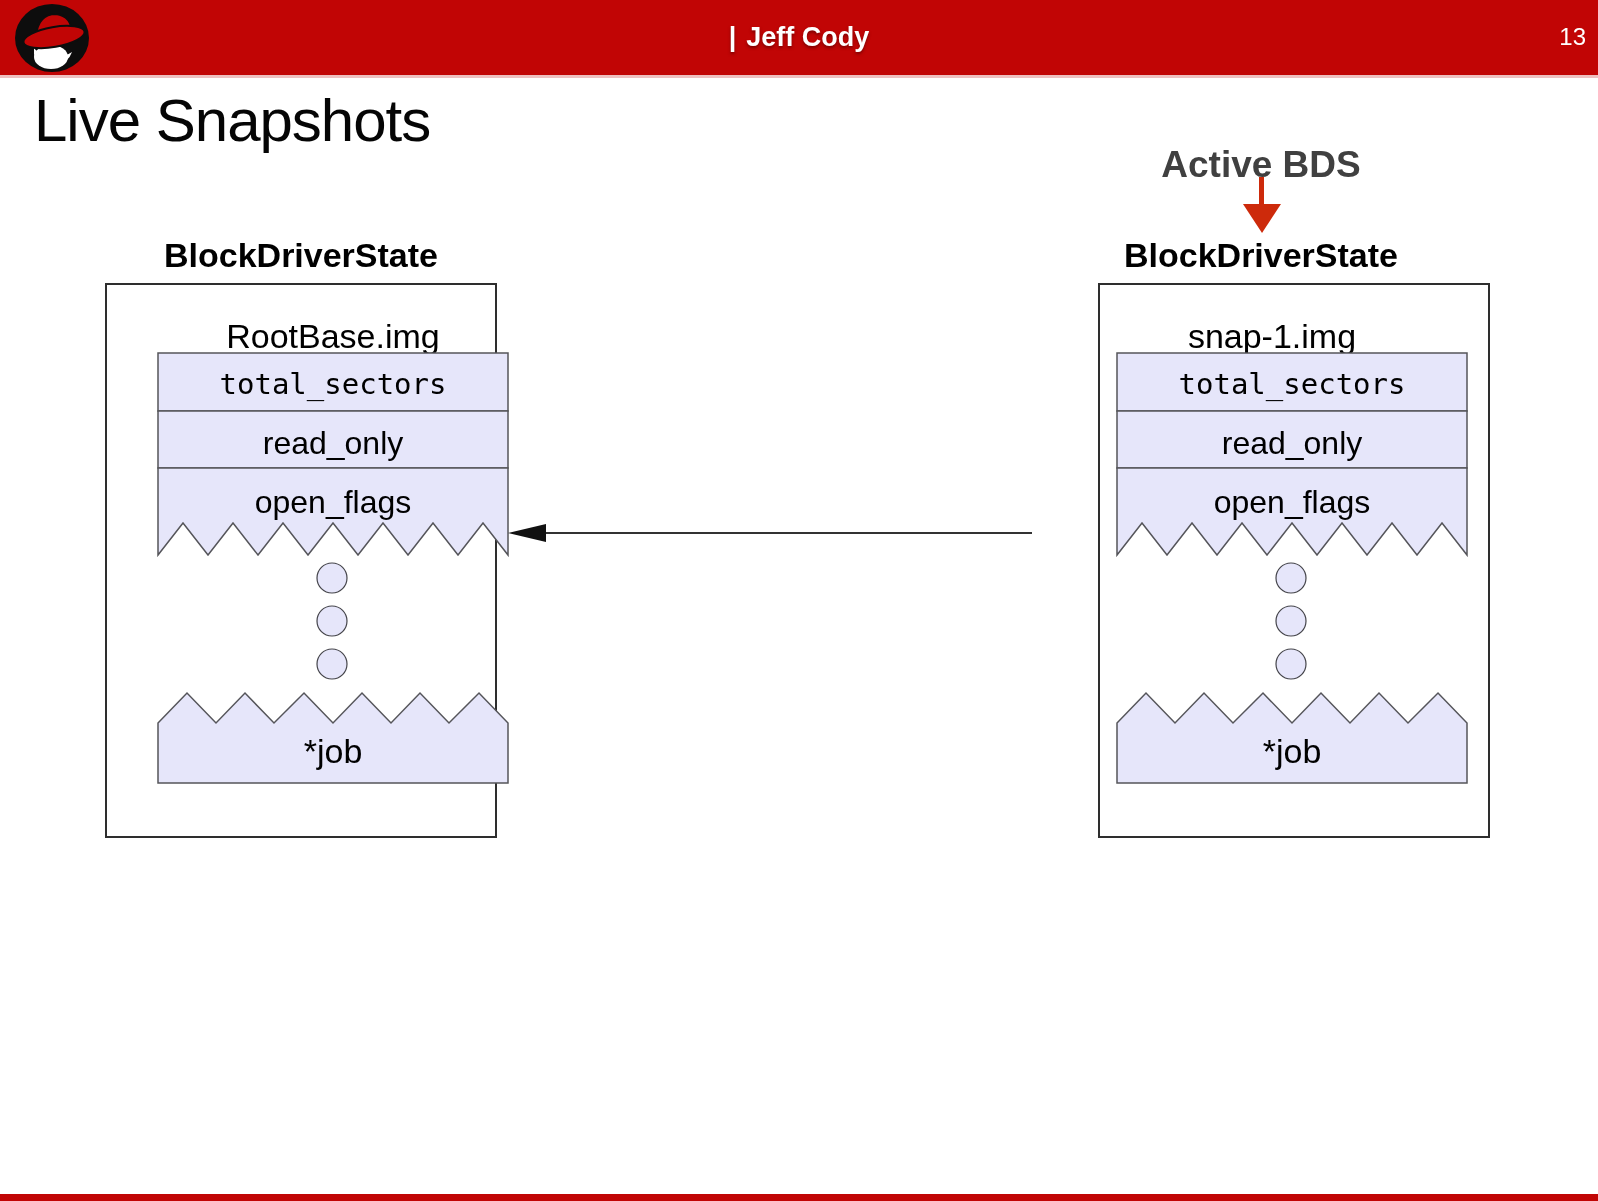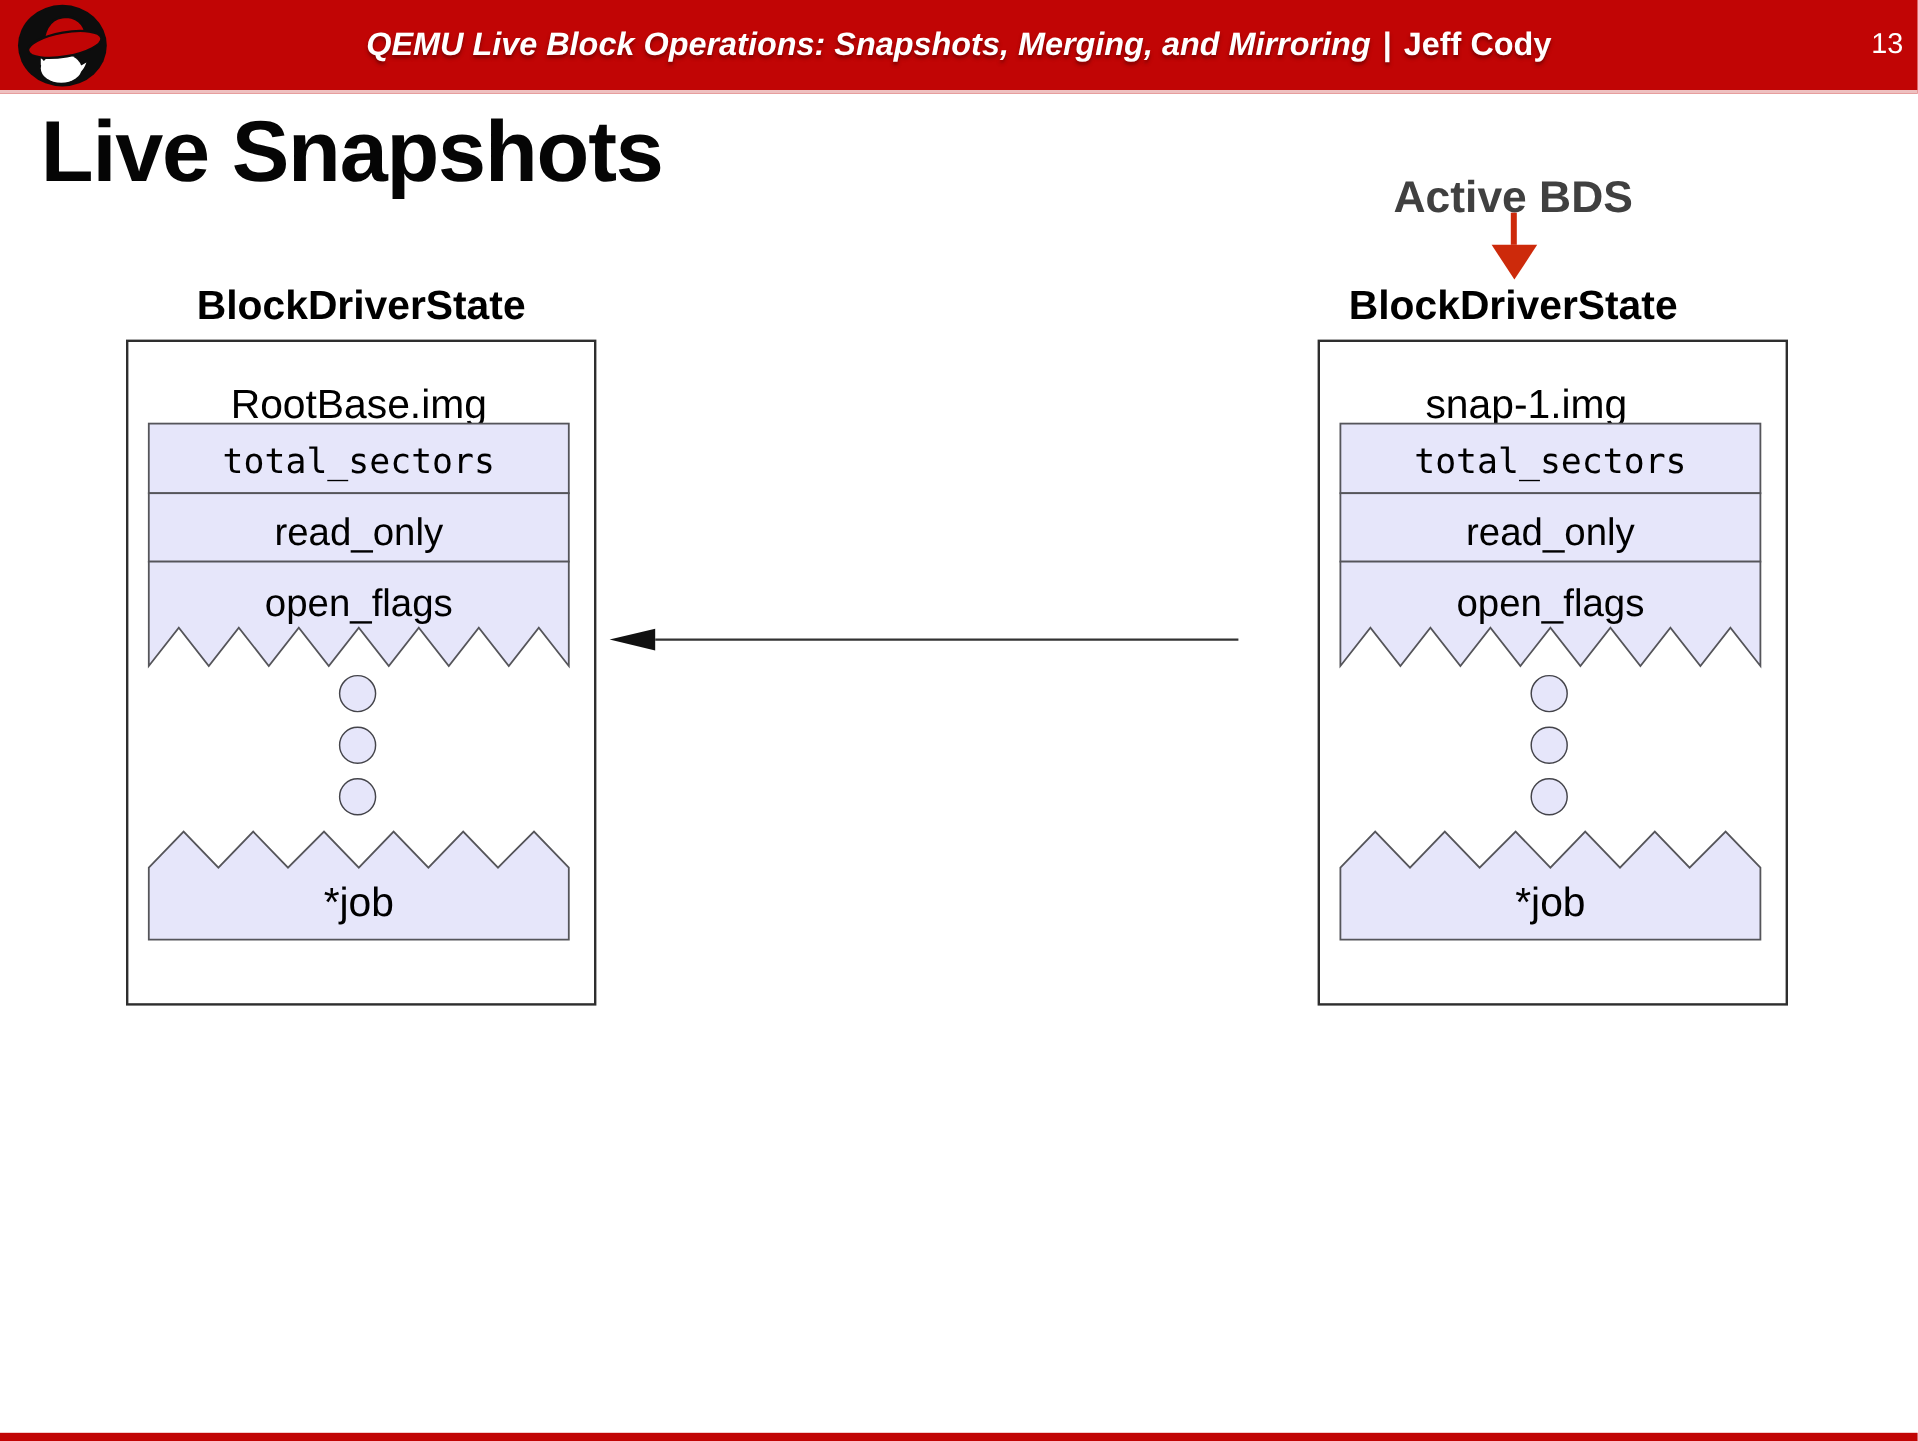--- a/index.html
+++ b/index.html
@@ -85,7 +85,6 @@
     <ellipse cx="44" cy="35" rx="31" ry="10" fill="#c10505" stroke="#0d0d0d" stroke-width="2" transform="rotate(-10 44 35)"></ellipse>
   </svg>
   <div class="banner-title">
-    <span class="t-italic">QEMU Live Block Operations: Snapshots, Merging, and Mirroring</span>
     <span>|</span>
     <span>Jeff Cody</span>
   </div>

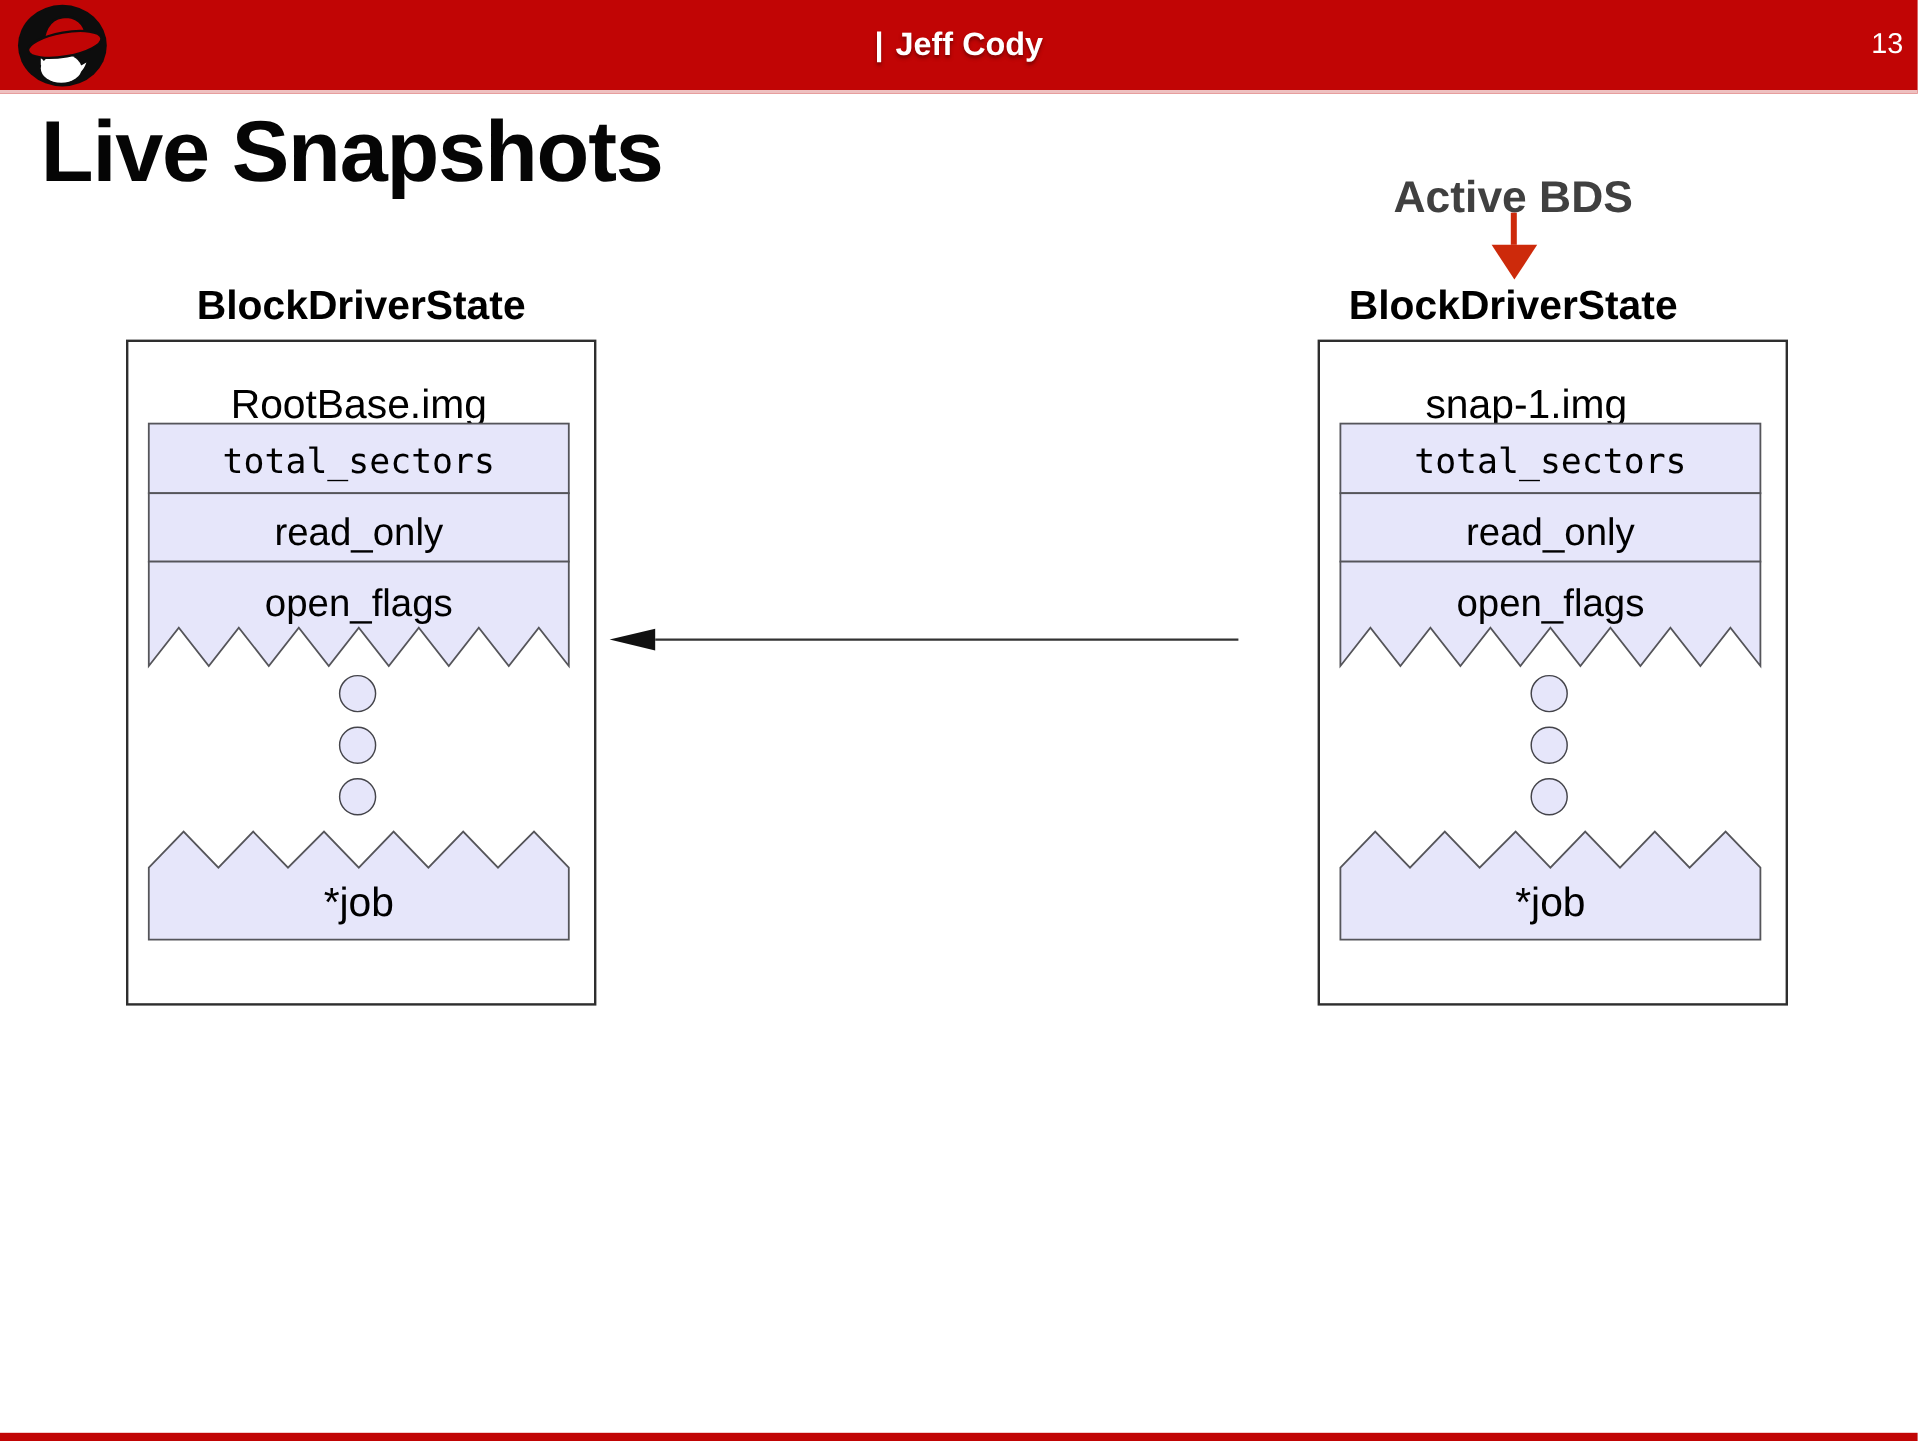--- a/index.html
+++ b/index.html
@@ -28,7 +28,7 @@
   
   .slide-title {
     position:absolute; left:34px; top:86px; color:#050505;
-    font-size:72px; font-weight:bold; letter-spacing:-1px;
+    font-size:60px; font-weight:normal; letter-spacing:-1px;
   }
 
   

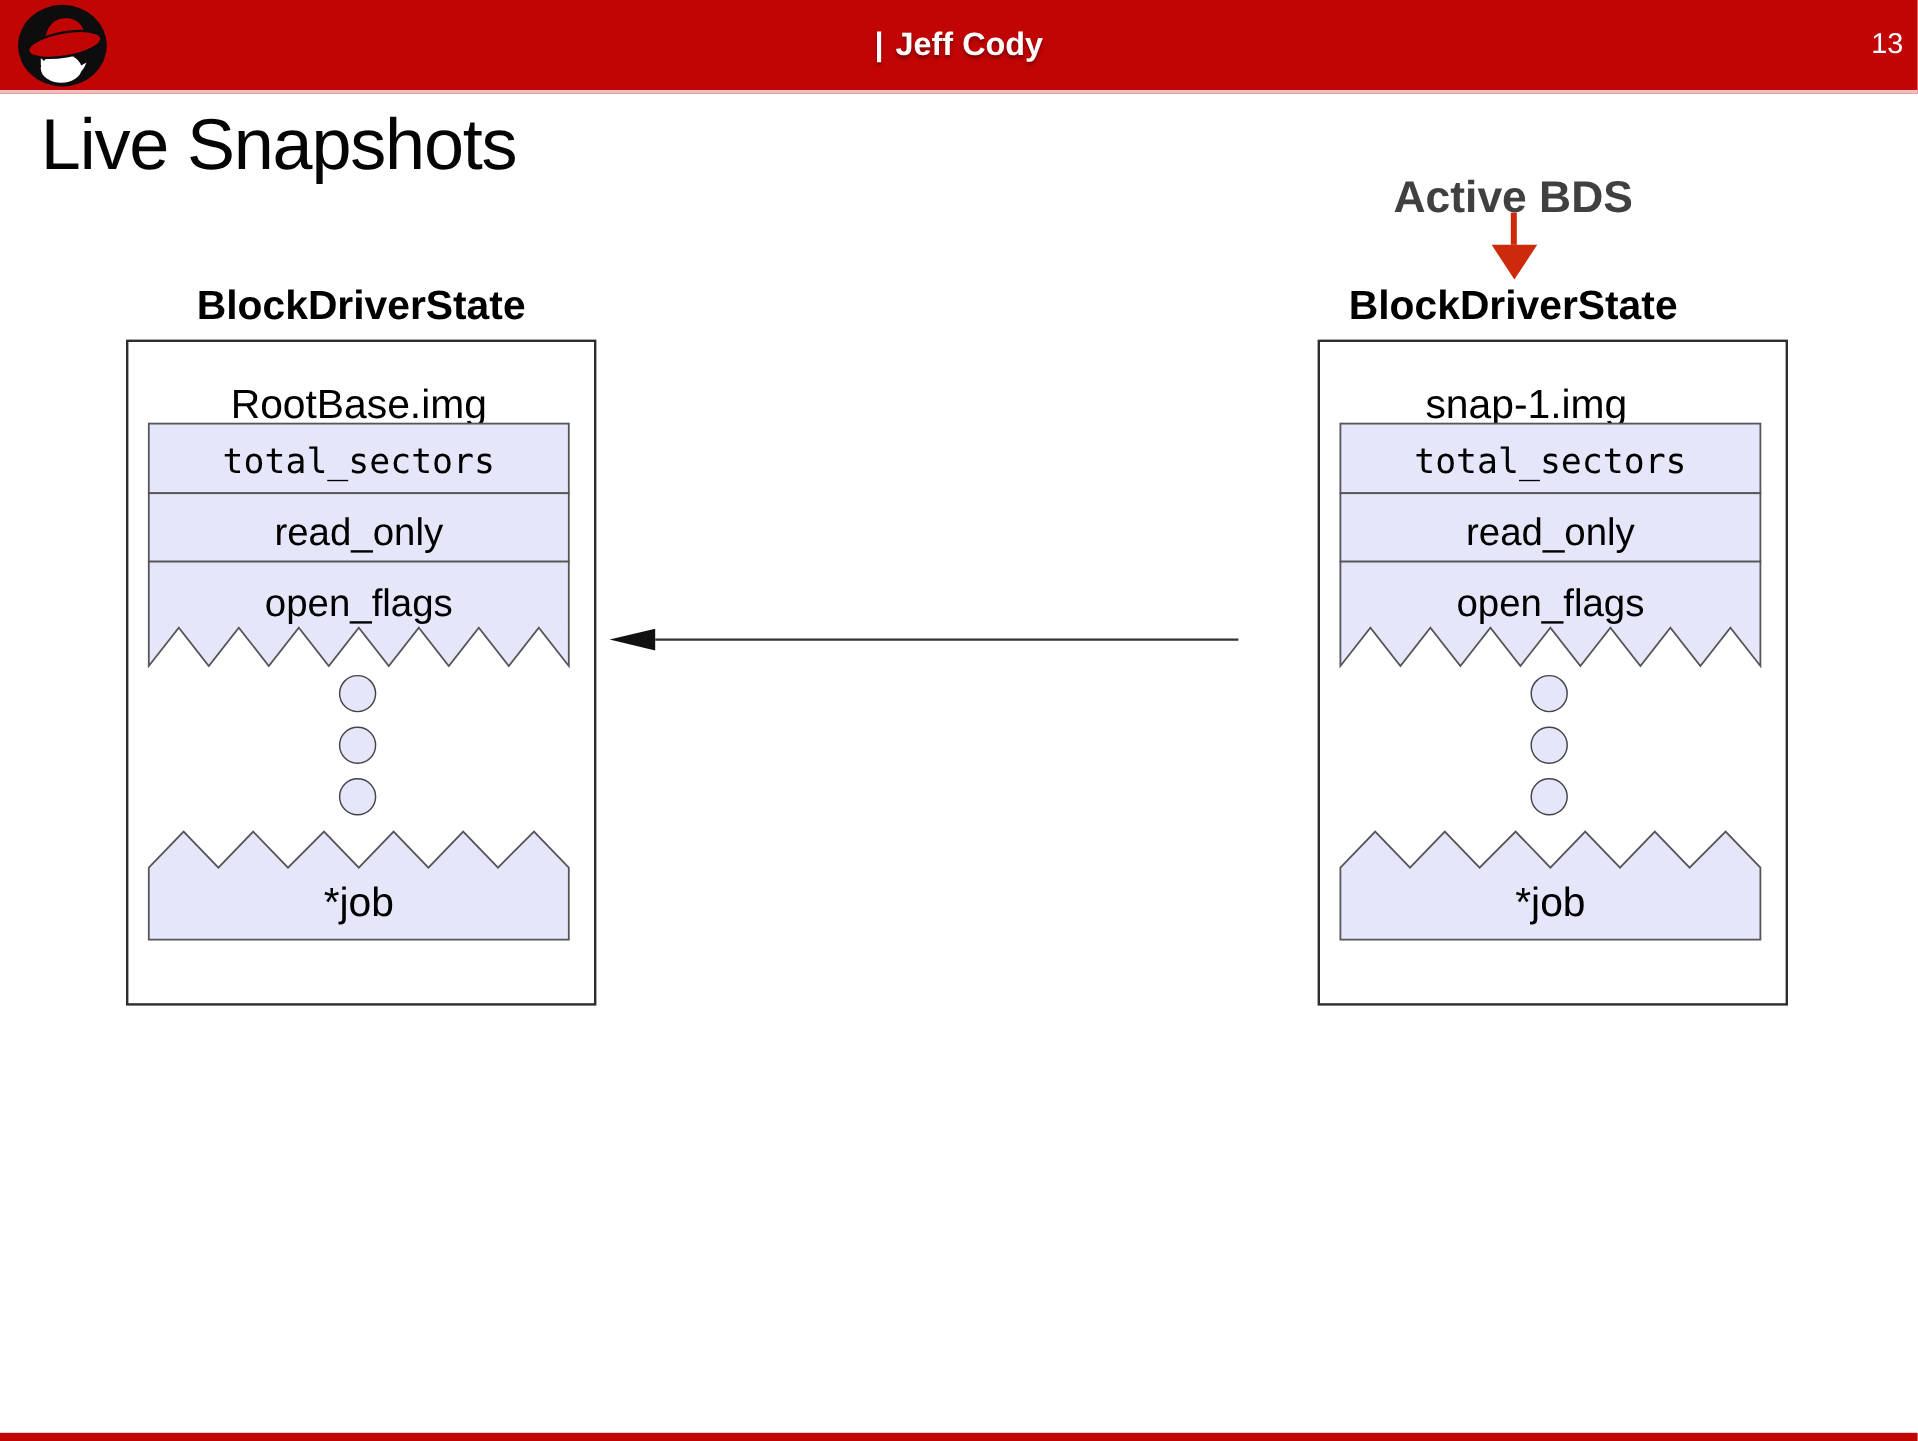--- a/index.html
+++ b/index.html
@@ -50,7 +50,7 @@
     position:absolute; top:283px; width:392px; height:555px;
     border:2px solid #2e2e2e; background:#ffffff; box-sizing:border-box;
   }
-  #box-left  { left:105px; }
+  #box-left  { left:105px;padding-left:34px; }
   #box-right { left:1098px; }
 
   .bds-svg { display:block; }

